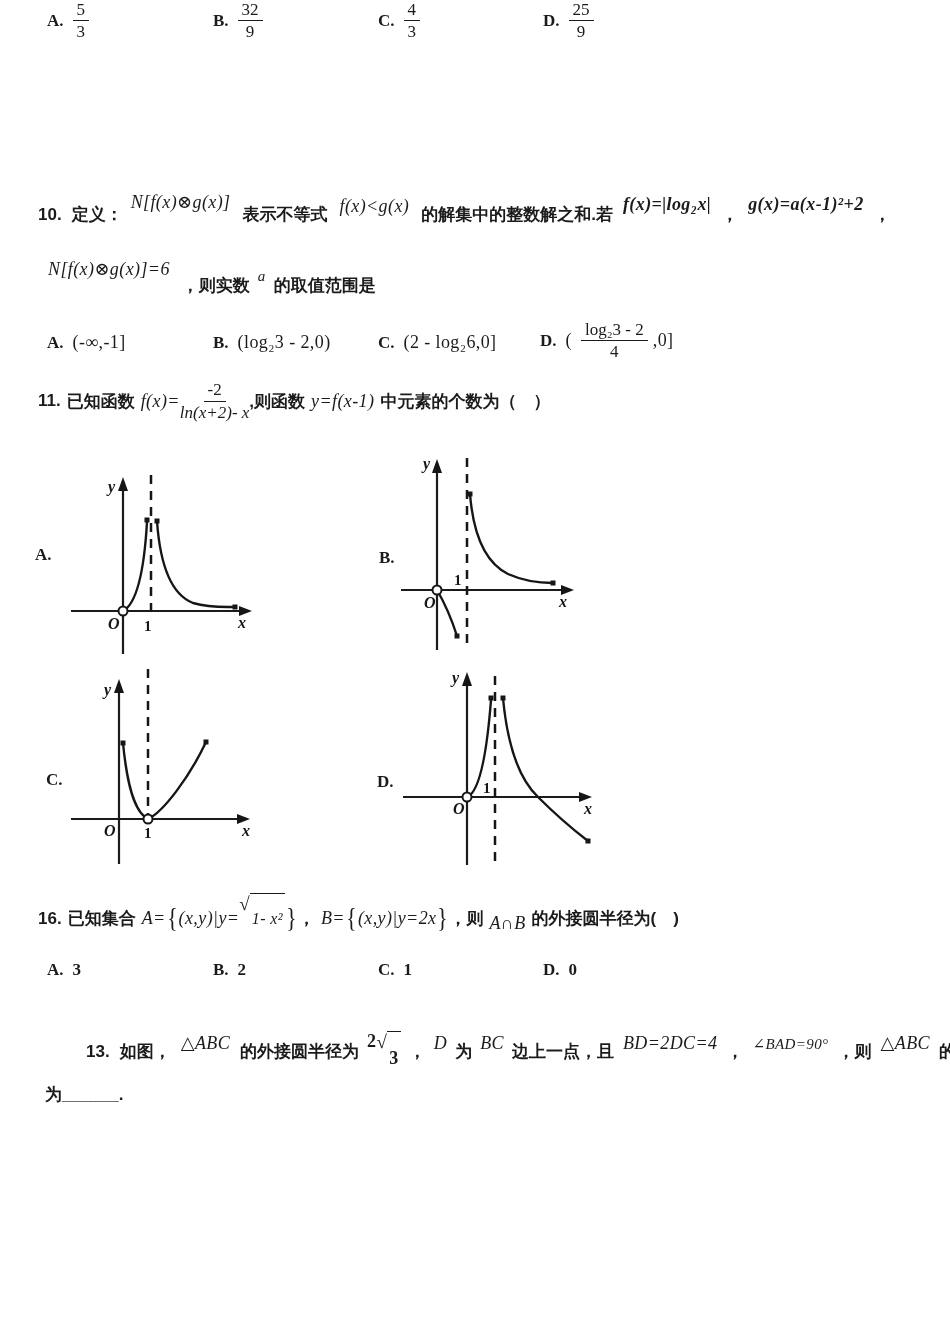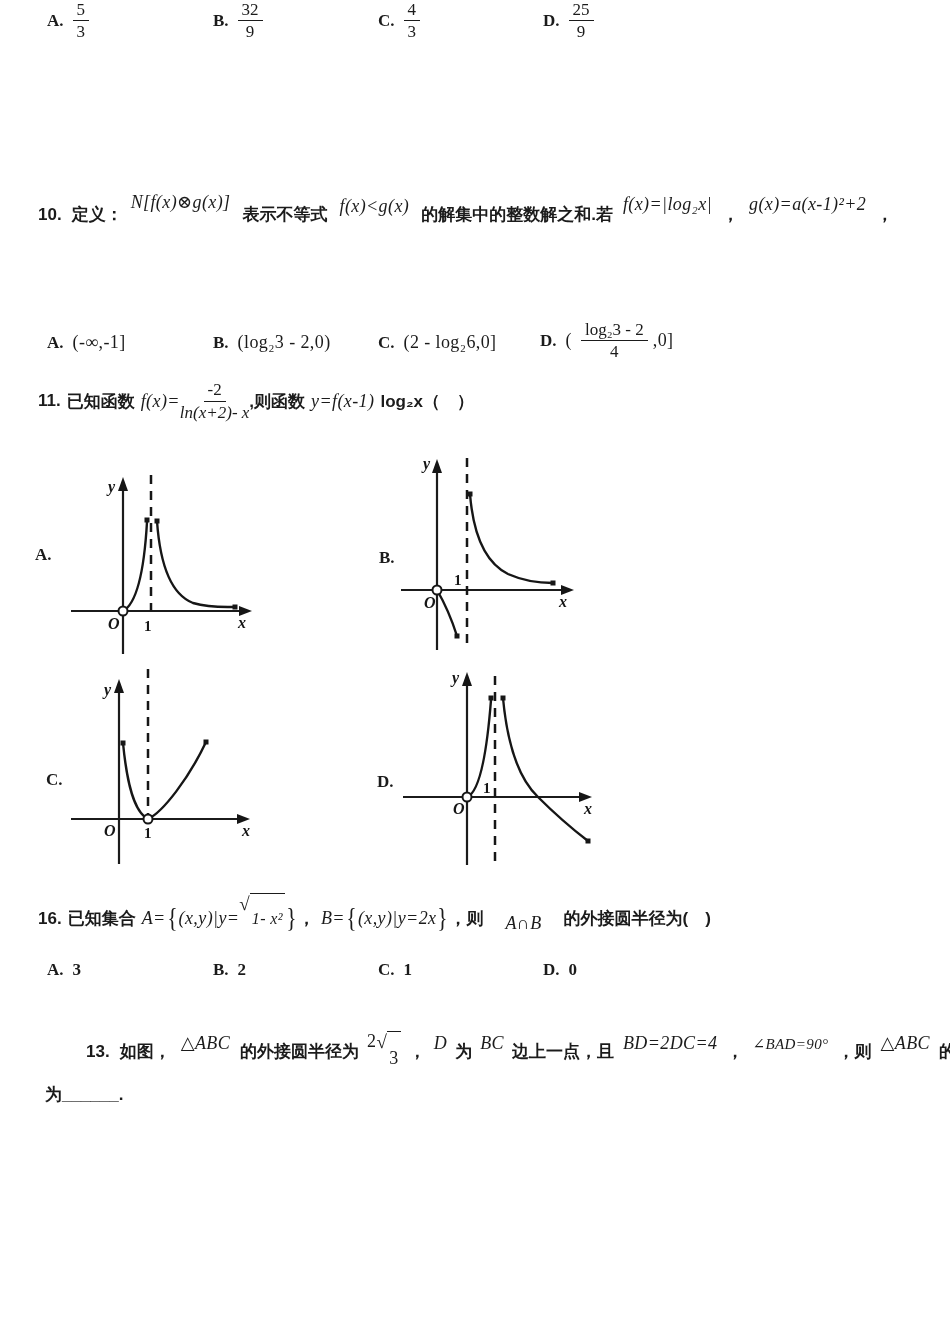--- a/index.html
+++ b/index.html
@@ -20,7 +20,7 @@
   .sqrt .rad{border-top:1.6px solid #1b1b1b;padding:16px 2px;font-style:italic;}
   .brace{font-size:27px;font-style:normal;vertical-align:-2px;line-height:1;transform:scaleX(.8);display:inline-block;}
   .raise8{position:relative;top:-8px;}
-  .raise10{position:relative;top:-10px;}
+  .raise10{position:relative;top:-10px;font-weight:bold;}
   .raise12{position:relative;top:-12px;}
   .drop16{position:relative;top:16px;}
   .drop5{position:relative;top:5px;}

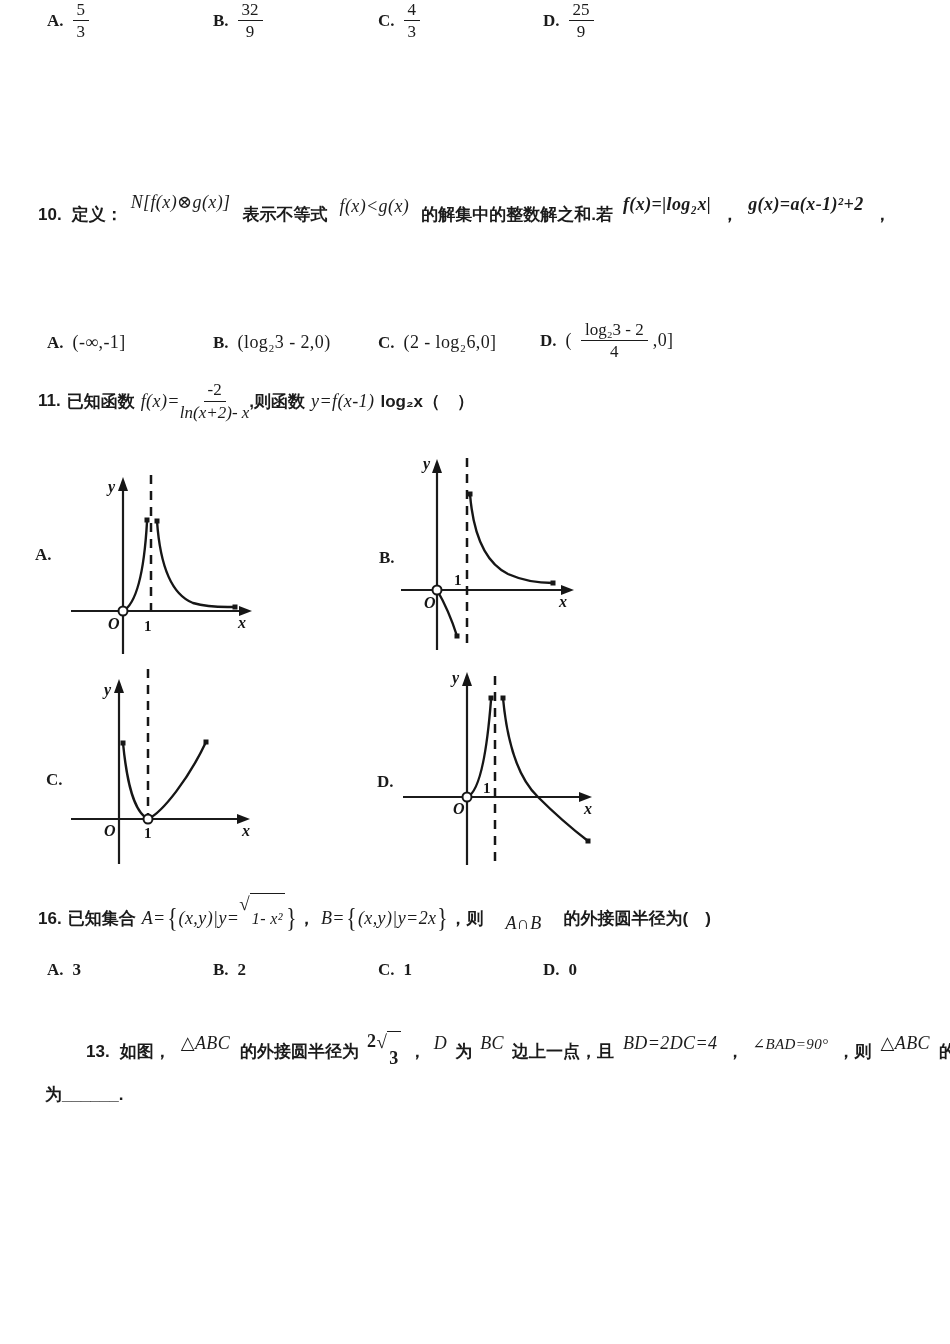--- a/index.html
+++ b/index.html
@@ -83,6 +83,12 @@
     <span class="cn">，</span>
   </div>
 
+  <div class="abs" style="left:48px;top:258px;">
+    <span class="math">N[f(x)⊗g(x)]=6</span>
+    <span class="cn drop16" style="margin-left:8px">，则实数</span>
+    <span class="math small" style="position:relative;top:6px;margin:0 4px">a</span>
+    <span class="cn drop16">的取值范围是</span>
+  </div>
 
   <div class="abs" style="left:0;top:318px;width:950px;height:55px;">
     <span class="opt" style="left:47px;top:14px">

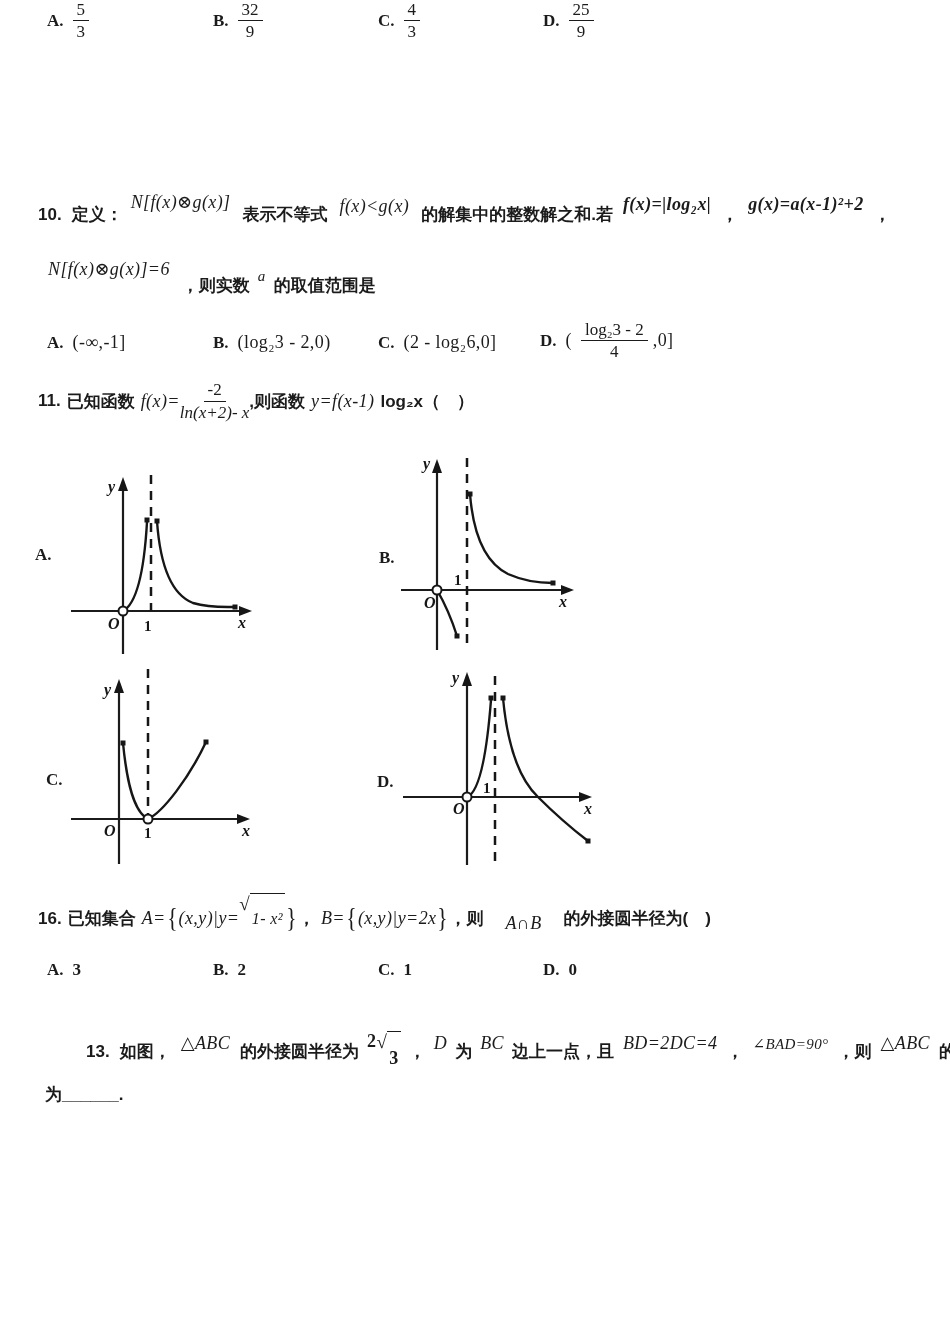--- a/index.html
+++ b/index.html
@@ -124,7 +124,7 @@
       </span>
     <span class="cn">,则函数</span>
     <span class="math" style="margin:0 6px">y=f(x-1)</span>
-    <span class="cn">log₂x（　）</span>
+    <span class="cn">中元素的个数为（　）</span>
   </div>
 
   <span class="abs olabel" style="left:35px;top:545px;">A.</span>

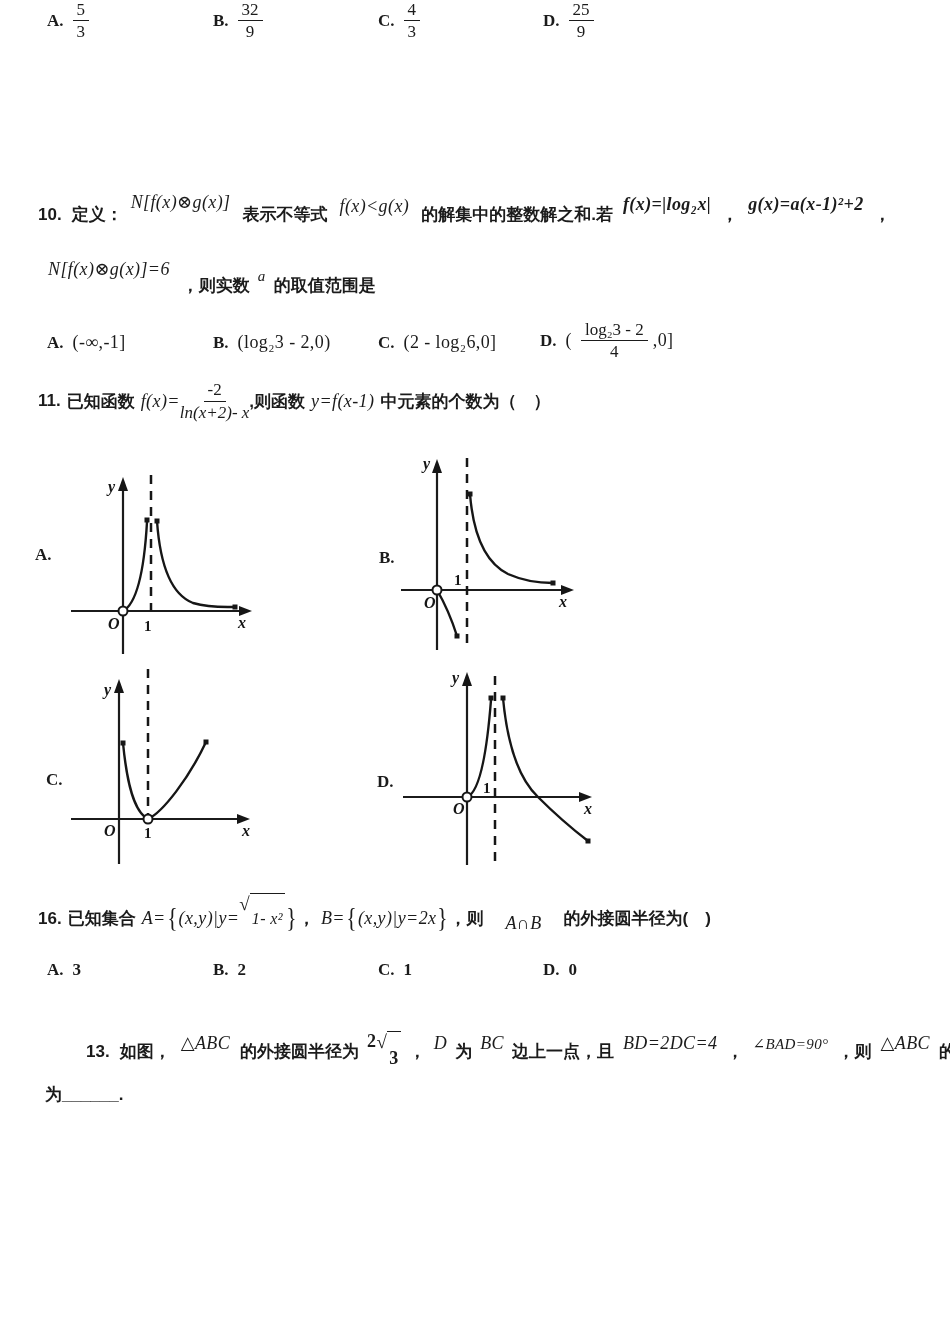--- a/index.html
+++ b/index.html
@@ -219,7 +219,7 @@
     <span class="math">(x,y)|y=2x</span>
     <span class="brace">}</span>
     <span class="cn">，则</span>
-    <span class="math drop5" style="margin:0 22px">A∩B</span>
+    <span class="math drop5" style="margin:0 6px">A∩B</span>
     <span class="cn">的外接圆半径为(　)</span>
   </div>
 

